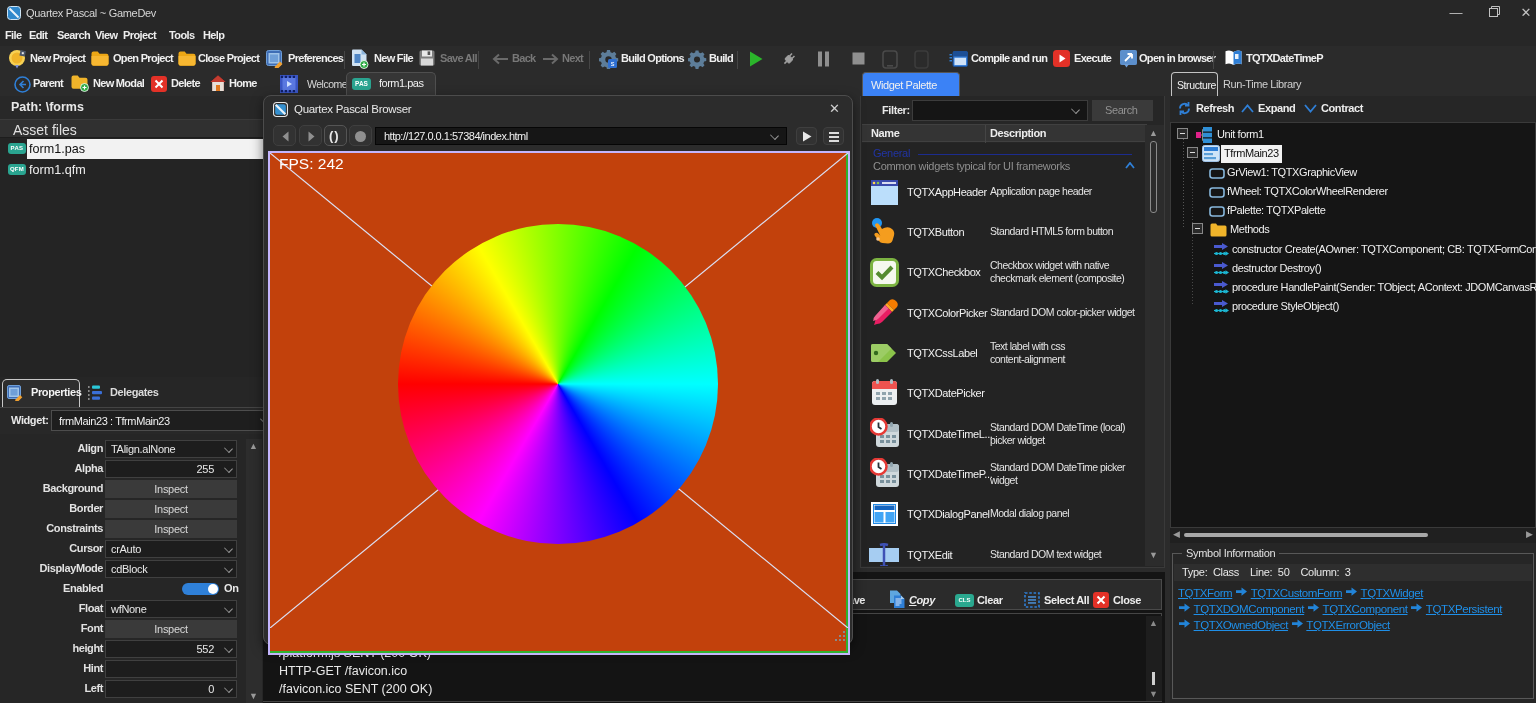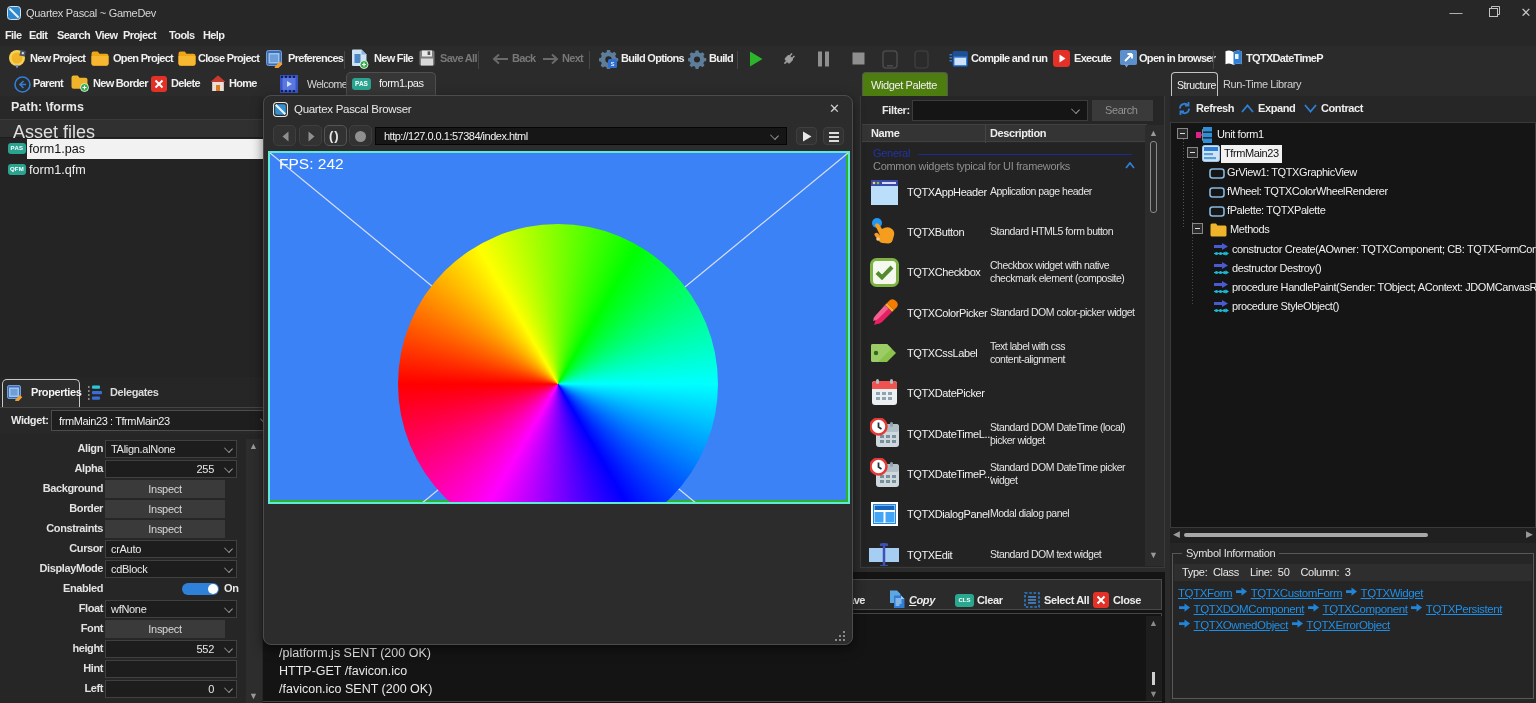--- a/index.html
+++ b/index.html
@@ -223,7 +223,7 @@
         <circle cx="13.5" cy="12.5" r="4" fill="#2faa44" stroke="#fff" stroke-width="0.8"></circle>
         <path d="M13.5 10.5 v4 M11.5 12.5 h4" stroke="#fff" stroke-width="1.2"></path>
       </svg>
-    <span class="abs tb-label" style="left:93px;top:5px">New Border</span>
+    <span class="abs tb-label" style="left:93px;top:5px">New Modal</span>
     <svg class="abs" style="left:151px;top:4px" width="16" height="16" viewBox="0 0 16 16">
         <rect width="16" height="16" rx="3" fill="#e33127"></rect>
         <path d="M4.5 4.5 l7 7 M11.5 4.5 l-7 7" stroke="#fff" stroke-width="2"></path>

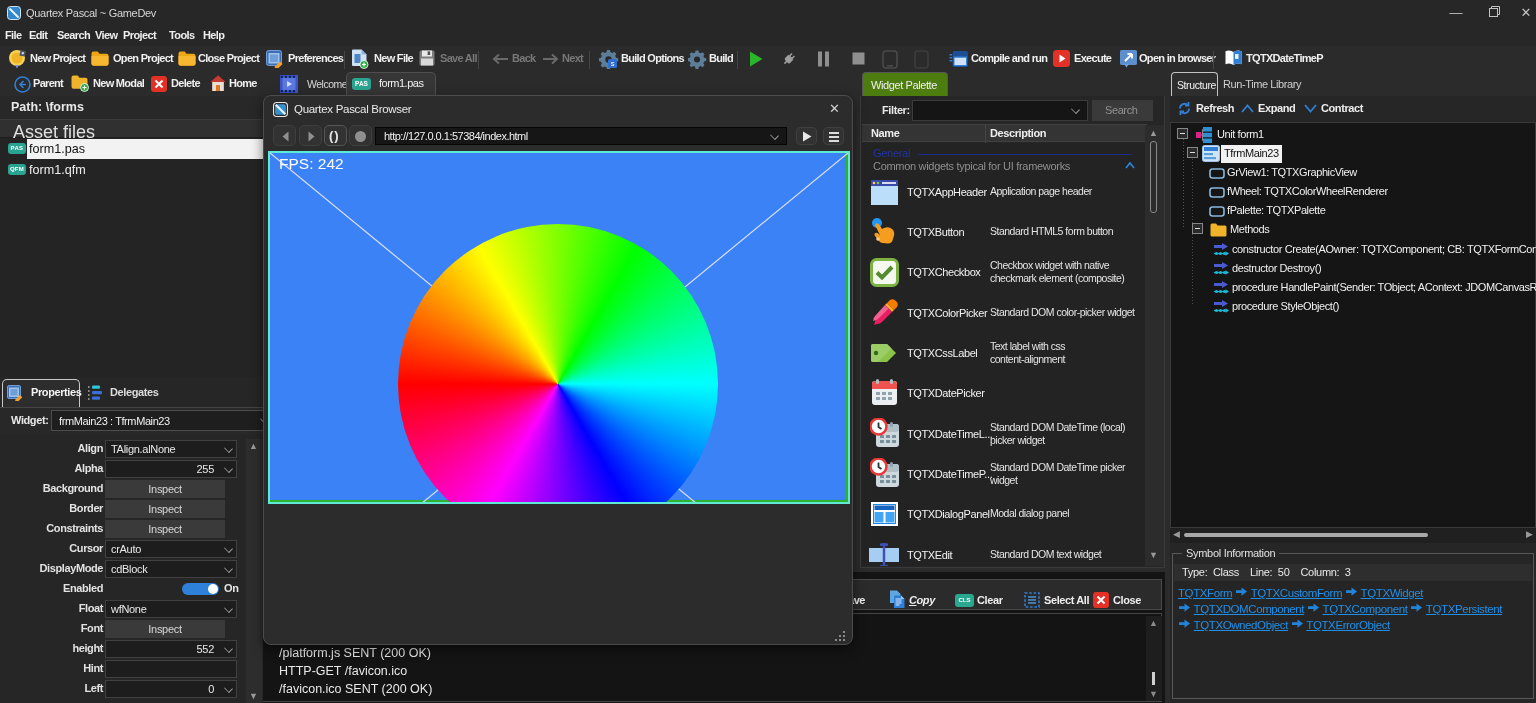--- a/index.html
+++ b/index.html
@@ -409,7 +409,7 @@
     <div id="cout">/platform.js SENT (200 OK)<br>HTTP-GET /favicon.ico<br>/favicon.ico SENT (200 OK)</div>
   </div>
 
-  <div class="abs" style="left:862px;top:72px;width:86px;height:24px;background:#4d7c0f;border:1px solid #565656;border-bottom:none;border-radius:4px 4px 0 0;">
+  <div class="abs" style="left:862px;top:72px;width:98px;height:24px;background:#3b82f6;border:1px solid #565656;border-bottom:none;border-radius:4px 4px 0 0;">
       <span class="abs" style="left:8px;top:6px;font-size:11px;letter-spacing:-0.4px;color:#f0f0f0;">Widget Palette</span>
     </div>
   <div id="palette">

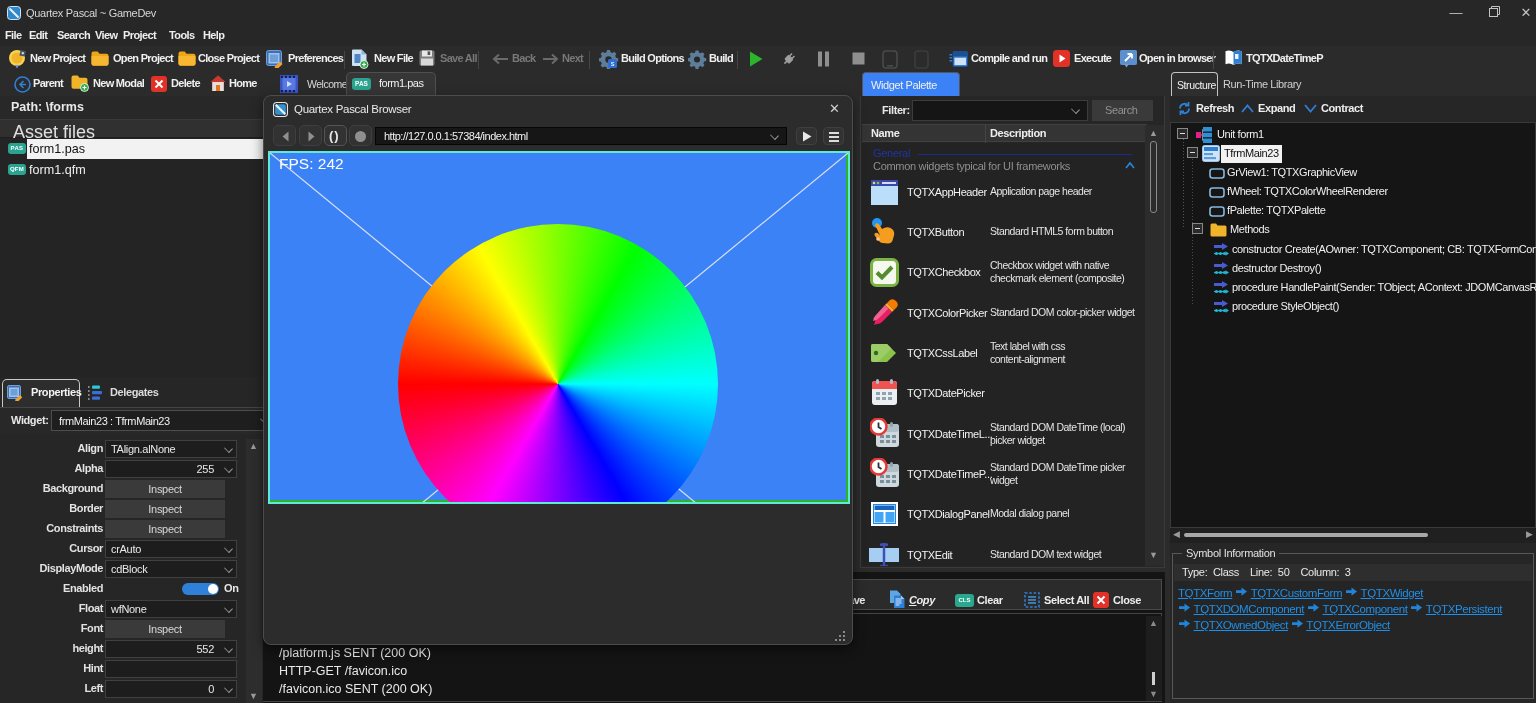--- a/index.html
+++ b/index.html
@@ -263,7 +263,7 @@
         <span style="position:absolute;left:11px;top:4px;font-size:12.5px;font-weight:700;color:#e8e8e8;">Path: \forms</span>
       </div>
     <div id="assethdr">
-        <span style="position:absolute;left:13px;top:2px;font-size:18px;color:#e0e0e0;">Asset files</span>
+        <span style="position:absolute;left:13px;top:2px;font-size:14px;color:#e0e0e0;">Asset files</span>
       </div>
     <div class="filerow" style="top:43px;">
         <div style="position:absolute;left:27px;top:0;width:236px;height:20px;background:#f2f2f2;"></div>

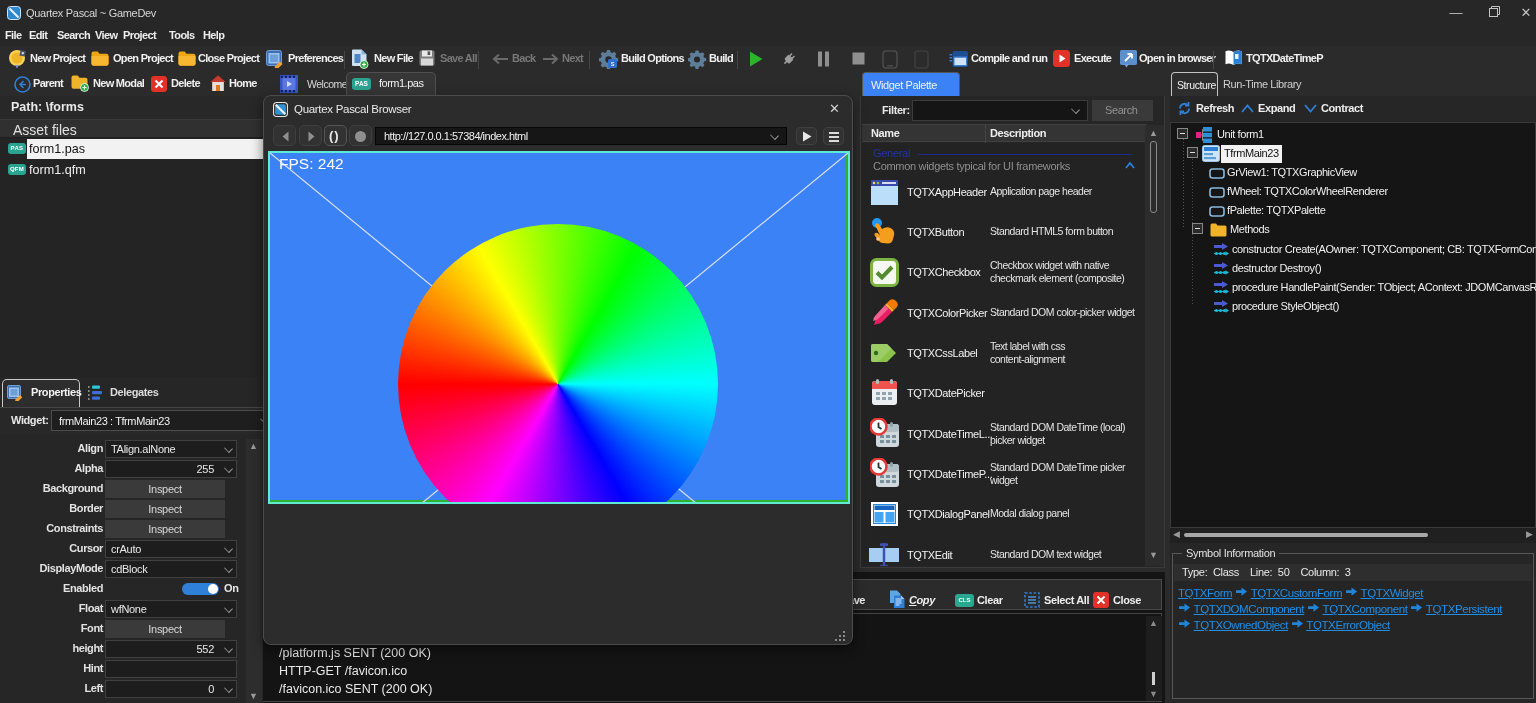--- a/index.html
+++ b/index.html
@@ -58,7 +58,7 @@
 #bwin .btitle{position:absolute;left:0;top:0;width:100%;height:26px;}
 .bbtn{position:absolute;top:29px;width:23px;height:21px;background:#323232;border:1px solid #3f3f3f;border-radius:5px;}
 #burl{position:absolute;left:111px;top:31px;width:412px;height:18px;background:#161616;border:1px solid #060606;color:#f0f0f0;font-size:11px;letter-spacing:-0.5px;line-height:17px;padding-left:8px;}
-#bcanvas{position:absolute;left:4px;top:55px;width:582px;height:353px;border:2px solid #5eead4;box-shadow:inset -2px -2px 0 0 #2fb32f;background:#3b82f6;overflow:hidden;}
+#bcanvas{position:absolute;left:4px;top:55px;width:582px;height:504px;border:2px solid #c4b5fd;box-shadow:inset -2px -2px 0 0 #2fb32f;background:#c2410c;overflow:hidden;}
 </style>
 </head>
 <body>

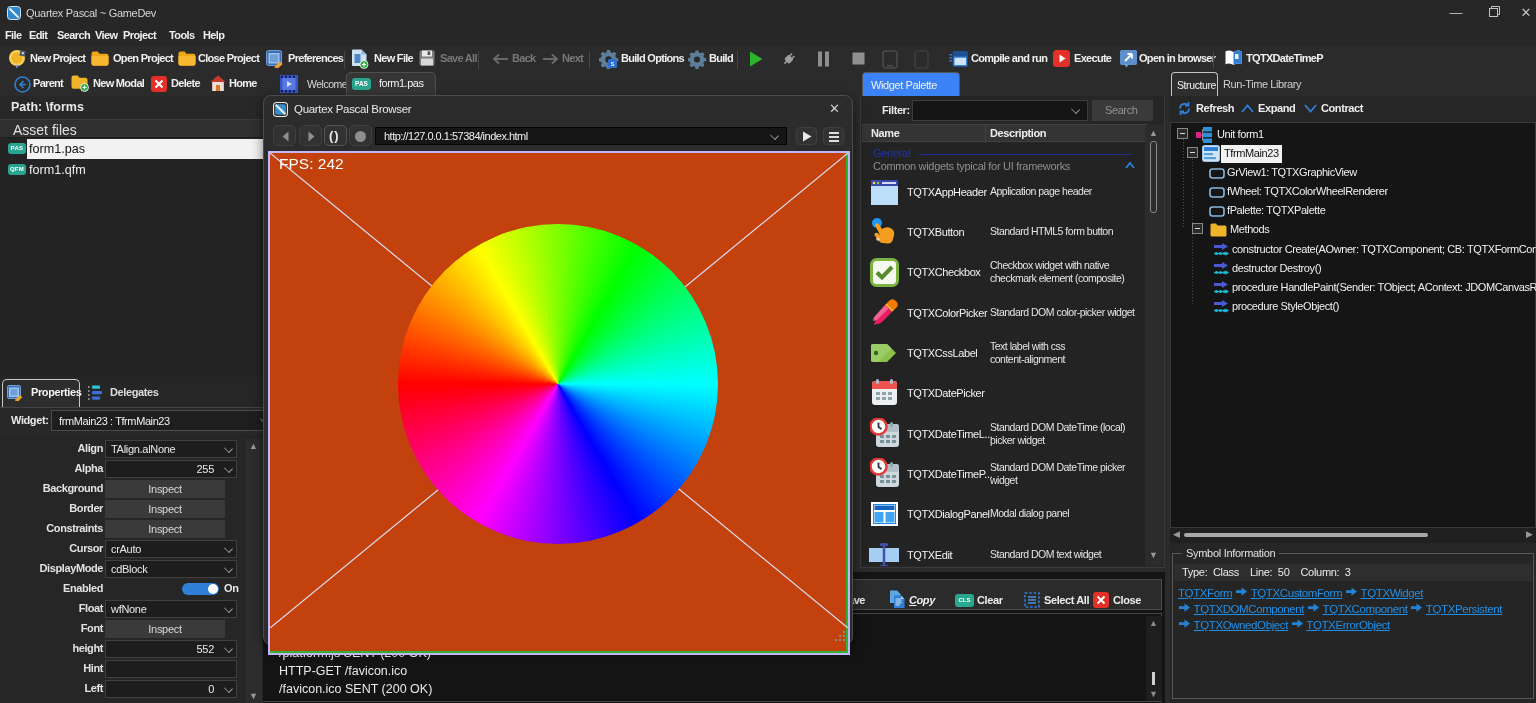--- a/index.html
+++ b/index.html
@@ -31,7 +31,7 @@
 .prow{position:absolute;left:0;width:240px;height:20px;}
 .plabel{position:absolute;right:137px;top:3px;font-size:11px;font-weight:700;letter-spacing:-0.4px;color:#e2e2e2;text-align:right;width:100px;}
 .pfield{position:absolute;left:105px;top:1px;width:132px;height:18px;background:#1d1d1d;border:1px solid #404040;font-size:11px;letter-spacing:-0.3px;color:#e8e8e8;line-height:16px;padding-left:5px;}
-.pbtn{position:absolute;left:105px;top:1px;width:120px;height:18px;background:#3a3a3a;font-size:11px;letter-spacing:-0.3px;color:#d8d8d8;text-align:center;line-height:18px;}
+.pbtn{position:absolute;left:105px;top:1px;width:132px;height:18px;background:#3a3a3a;font-size:11px;letter-spacing:-0.3px;color:#d8d8d8;text-align:center;line-height:18px;}
 .chev{position:absolute;right:4px;top:6px;width:7px;height:7px;border-right:1.4px solid #9a9a9a;border-bottom:1.4px solid #9a9a9a;transform:rotate(45deg) scale(1,.8);transform-origin:center;margin-top:-2px;}
 
 #console{position:absolute;left:263px;top:572px;width:902px;height:131px;background:#141414;}

